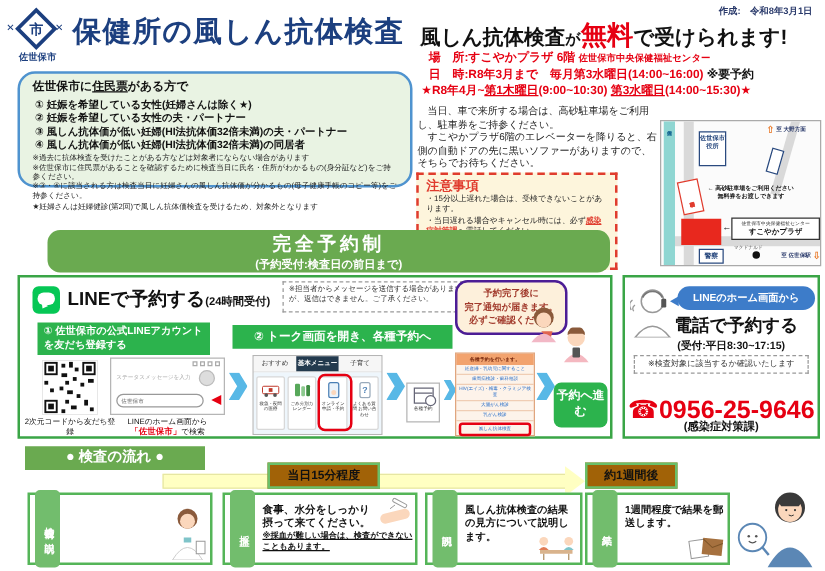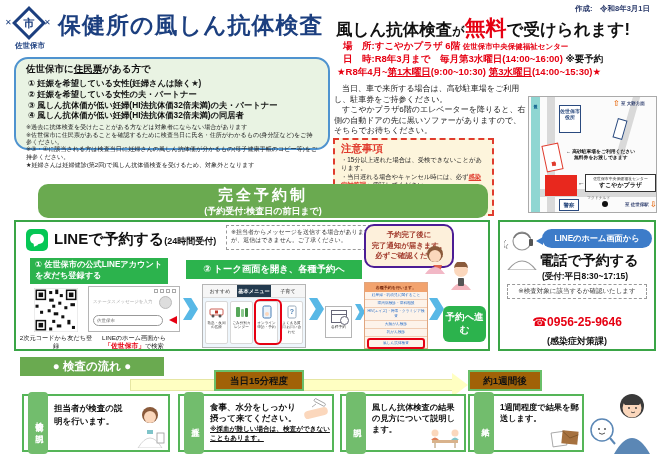--- a/index.html
+++ b/index.html
@@ -165,7 +165,7 @@
      text-align:center; padding:2px 0; color:#333; }
   .tel-contact { position:absolute; left:10px; top:80px; width:134px; font-size:10.5px; font-weight:bold; text-align:center; }
   .tel-number { position:absolute; left:0; top:93px; width:154px; text-align:center; color:#e60012;
-     font-size:12px; font-weight:bold; }
+     font-size:20px; font-weight:bold; }
   .tel-dept { position:absolute; left:10px; top:113px; width:134px; font-size:9px; font-weight:bold; text-align:center; }
 
   

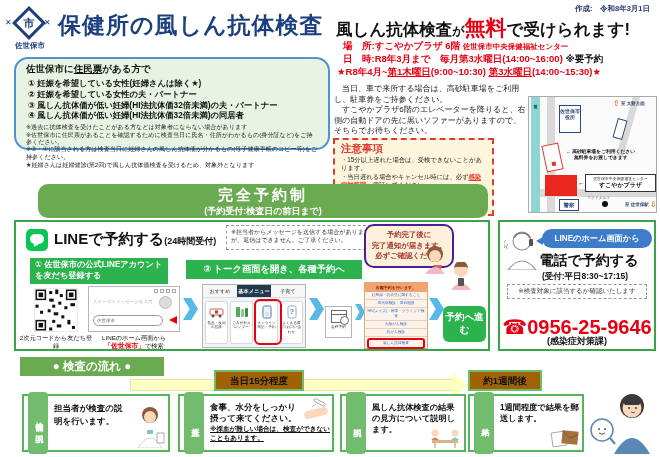--- a/index.html
+++ b/index.html
@@ -450,7 +450,6 @@
     <div class="card-tab">
         <span>検査前の説明</span>
       </div>
-    <div class="card-text" style="margin-right:36px;">担当者が検査の説明を行います。</div>
     <svg class="ill" width="32" height="42" viewBox="0 0 32 42">
       <circle cx="16" cy="9" r="8" fill="#8a5a3b"></circle>
         <circle cx="16" cy="11" r="6" fill="#fbd7bc"></circle>

